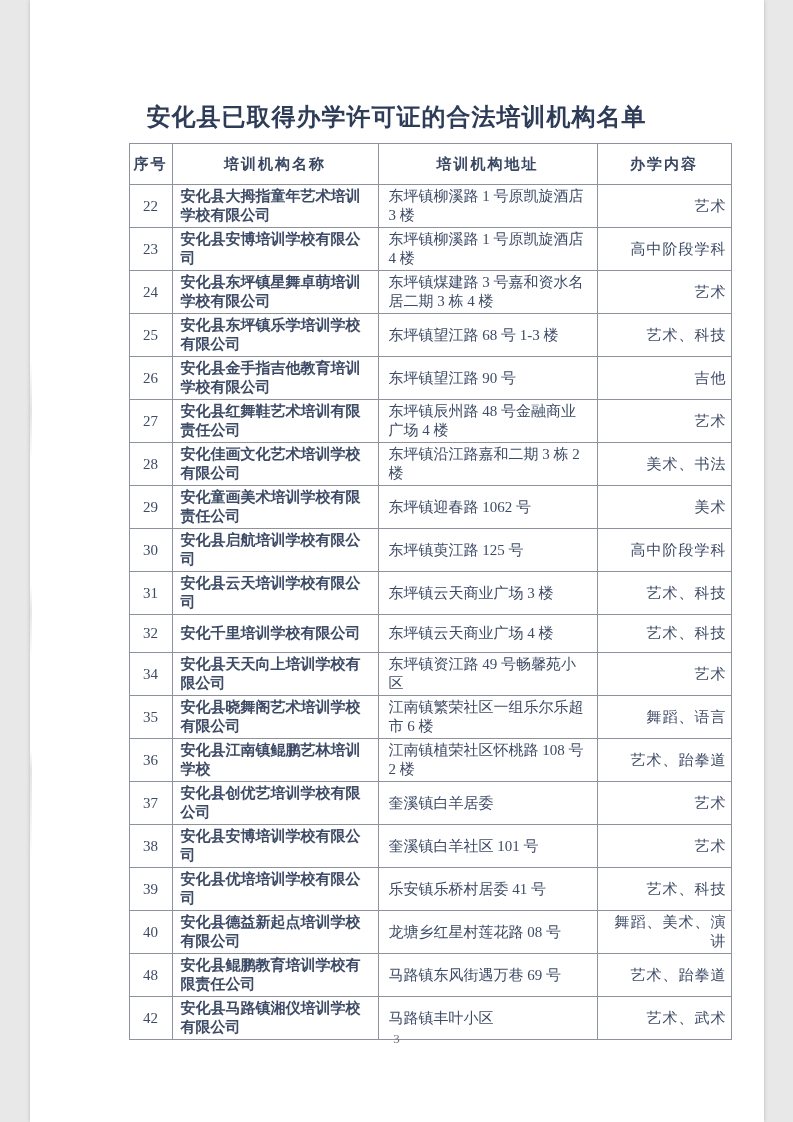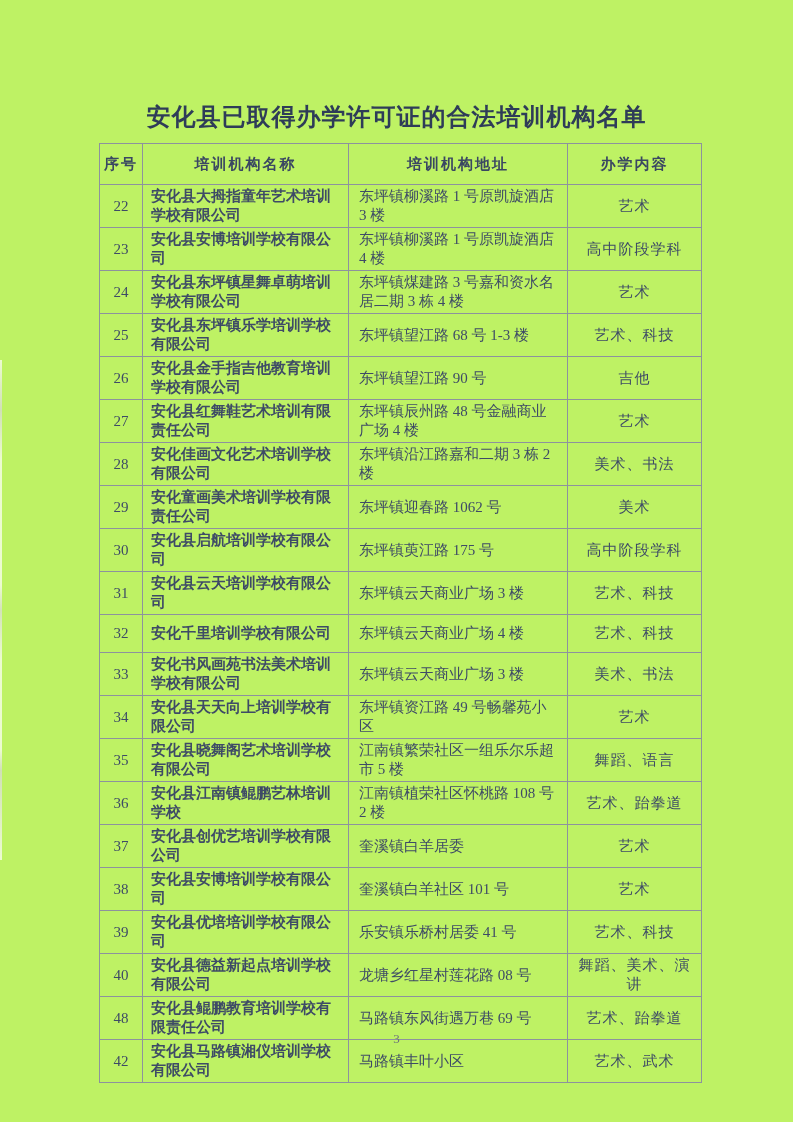--- a/index.html
+++ b/index.html
@@ -9,10 +9,10 @@
   }
   .page {
     position: relative;
-    width: 793px;
+    width: 734px;
     height: 1122px;
     margin: 0 auto;
-    background: #bef264;
+    background: #ffffff;
     font-family: "Liberation Serif", "DejaVu Serif", serif;
     color: #3e4b66;
     overflow: hidden;

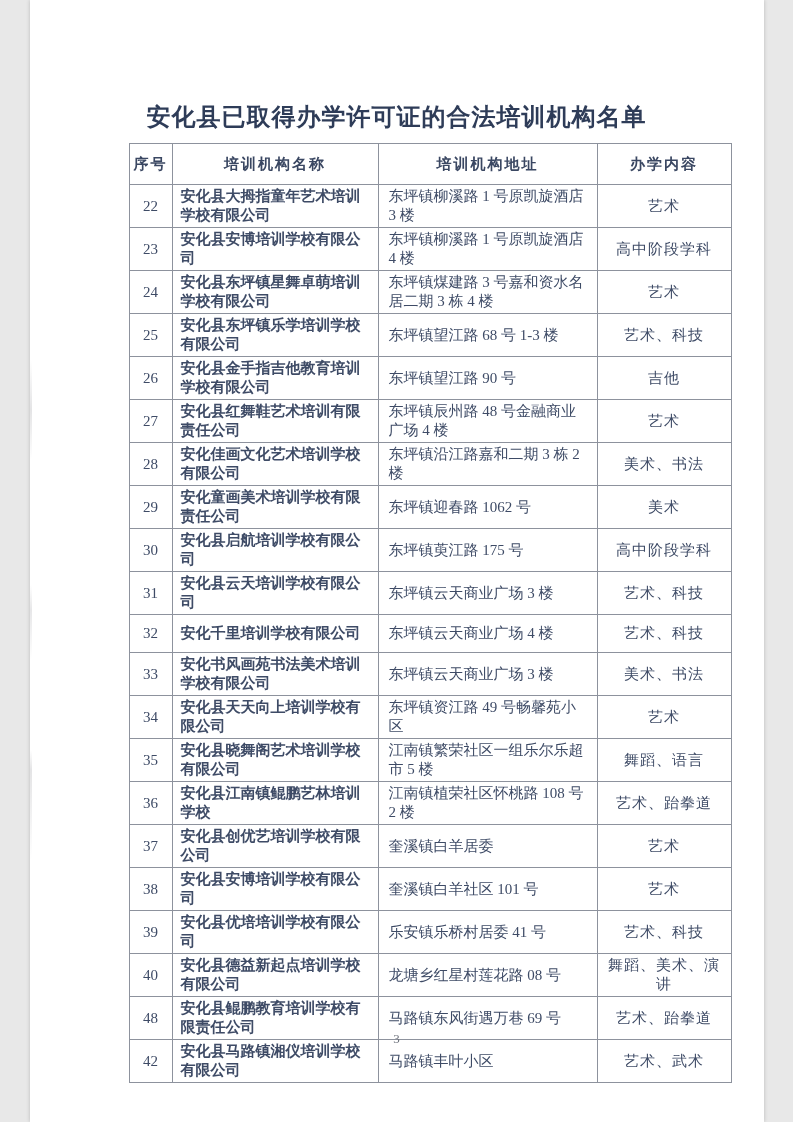--- a/index.html
+++ b/index.html
@@ -65,7 +65,7 @@
   }
   td.cell-name    { padding: 2px 6px 2px 8px;  text-align: left; font-weight: bold; }
   td.cell-address { padding: 2px 6px 2px 10px; text-align: left; }
-  td.cell-content { text-align: center; padding: 2px 4px; letter-spacing: 1px; }
+  td.cell-content { text-align: right; padding: 2px 4px; letter-spacing: 1px; }
   .page-number {
     position: absolute;
     top: 1031px;

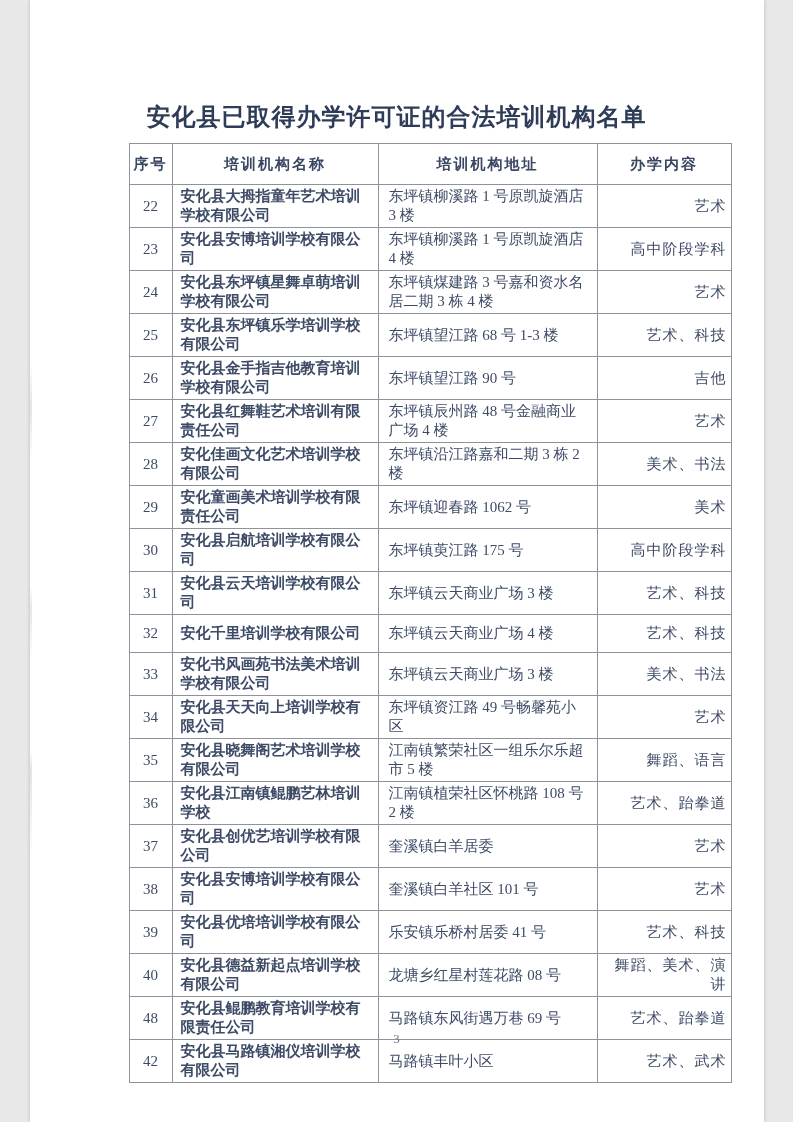--- a/index.html
+++ b/index.html
@@ -162,7 +162,7 @@
         <tr>
     <td class="cell-no">30</td>
     <td class="cell-name">安化县启航培训学校有限公司</td>
-    <td class="cell-address">东坪镇萸江路 175 号</td>
+    <td class="cell-address">东坪镇萸江路 125 号</td>
     <td class="cell-content">高中阶段学科</td>
   </tr>
         <tr>

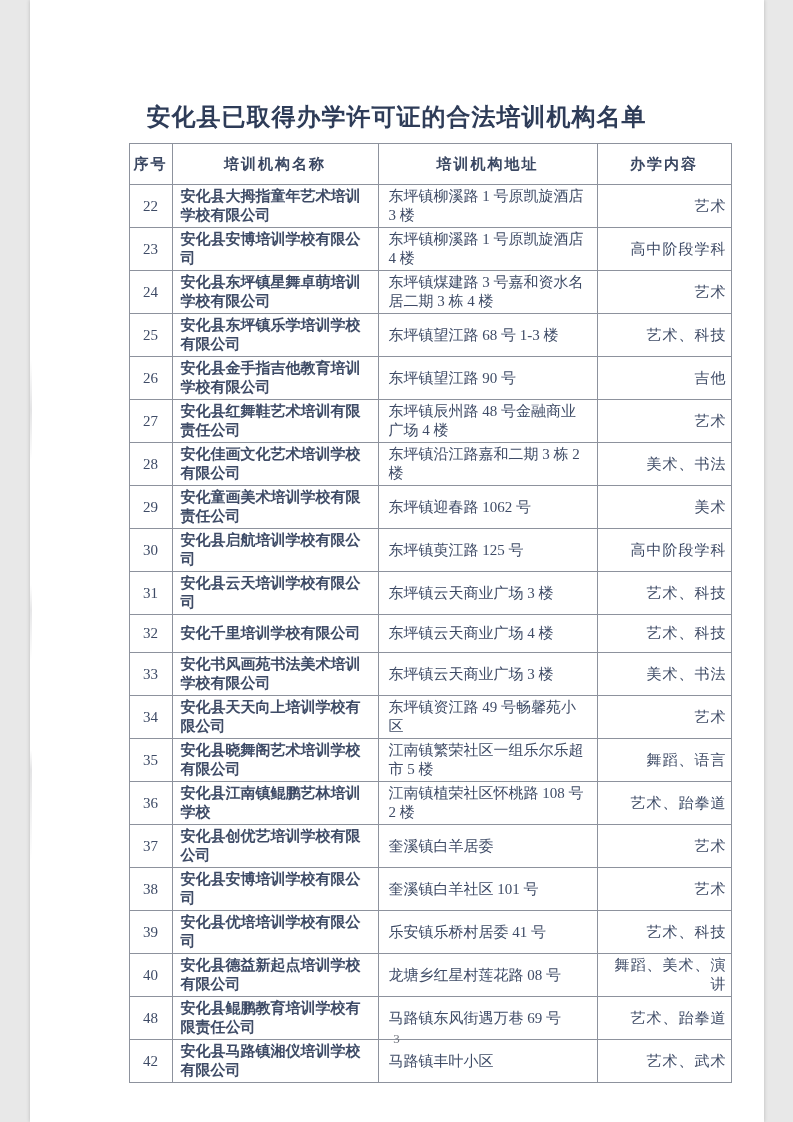--- a/index.html
+++ b/index.html
@@ -178,12 +178,6 @@
     <td class="cell-content">艺术、科技</td>
   </tr>
         <tr>
-    <td class="cell-no">33</td>
-    <td class="cell-name">安化书风画苑书法美术培训学校有限公司</td>
-    <td class="cell-address">东坪镇云天商业广场 3 楼</td>
-    <td class="cell-content">美术、书法</td>
-  </tr>
-        <tr>
     <td class="cell-no">34</td>
     <td class="cell-name">安化县天天向上培训学校有限公司</td>
     <td class="cell-address">东坪镇资江路 49 号畅馨苑小区</td>

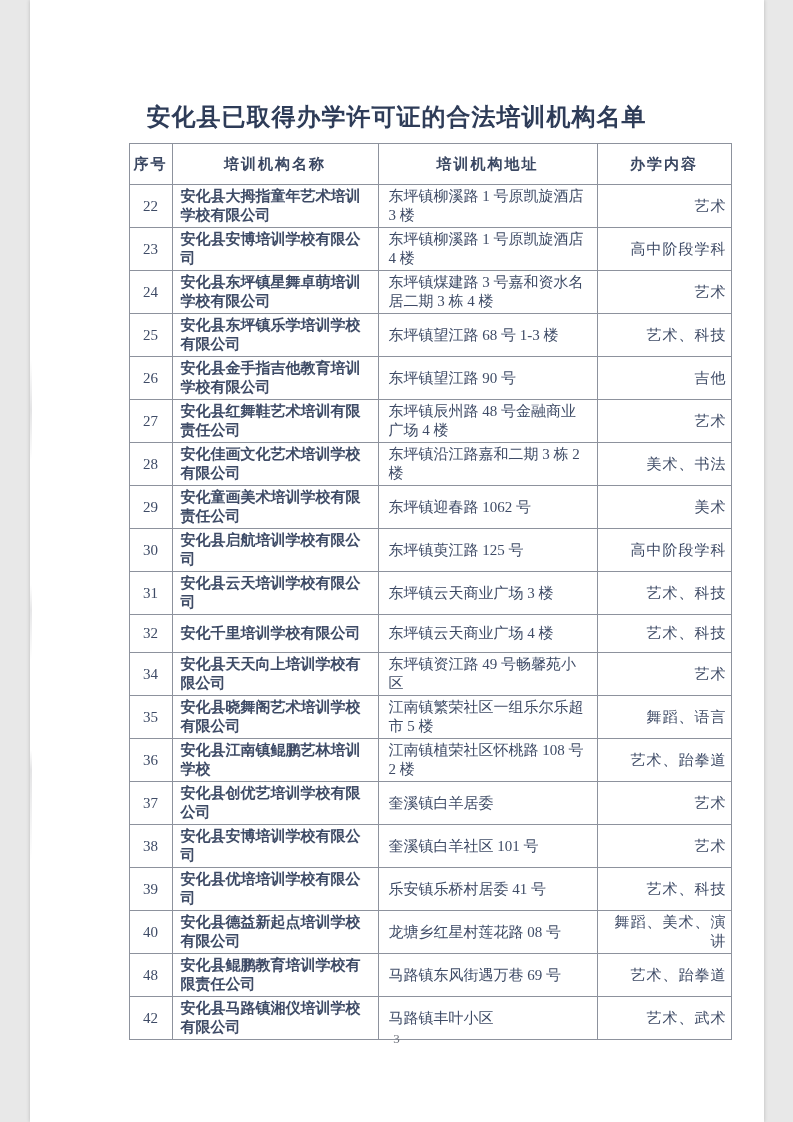--- a/index.html
+++ b/index.html
@@ -186,7 +186,7 @@
         <tr>
     <td class="cell-no">35</td>
     <td class="cell-name">安化县晓舞阁艺术培训学校有限公司</td>
-    <td class="cell-address">江南镇繁荣社区一组乐尔乐超市 5 楼</td>
+    <td class="cell-address">江南镇繁荣社区一组乐尔乐超市 6 楼</td>
     <td class="cell-content">舞蹈、语言</td>
   </tr>
         <tr>

